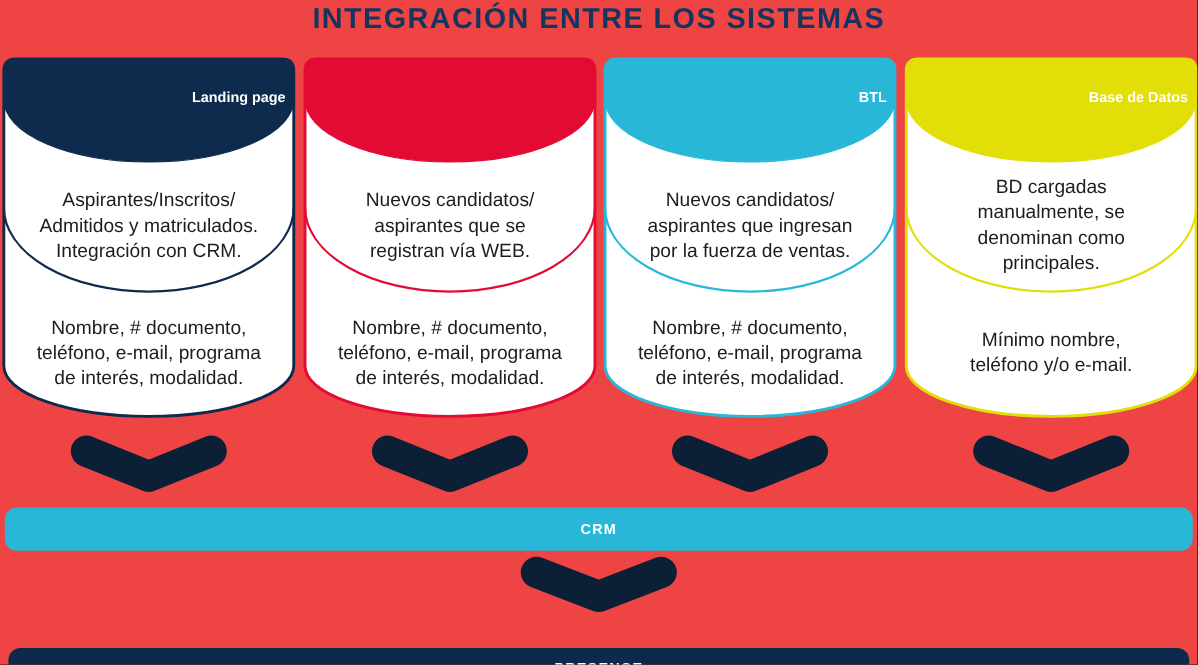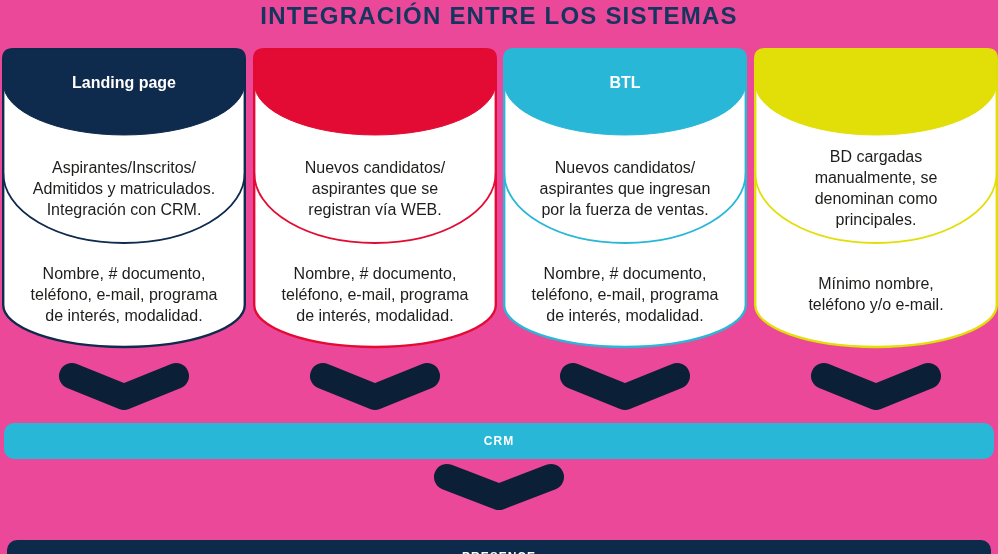--- a/index.html
+++ b/index.html
@@ -6,7 +6,7 @@
   .canvas{
     position:relative;
     width:998px;height:554px;
-    background:#ec4899;
+    background:#ef4444;
     font-family:"Liberation Sans", sans-serif;
     overflow:hidden;
   }

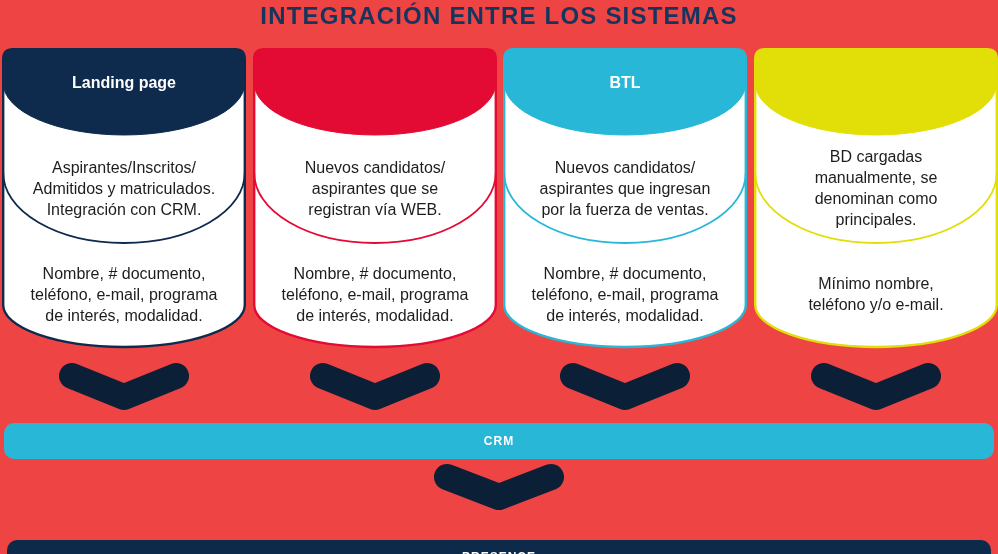--- a/index.html
+++ b/index.html
@@ -29,8 +29,8 @@
   .card-mid-curve{fill:none;stroke:var(--c);stroke-width:1.8;}
   .header-label{
     position:absolute;top:26px;left:8px;right:8px;
-    text-align:center;color:#ffffff;
-    font-size:16px;font-weight:700;
+    text-align:right;color:#ffffff;
+    font-size:12px;font-weight:700;
   }
   .desc,.fields{
     position:absolute;left:8px;right:8px;

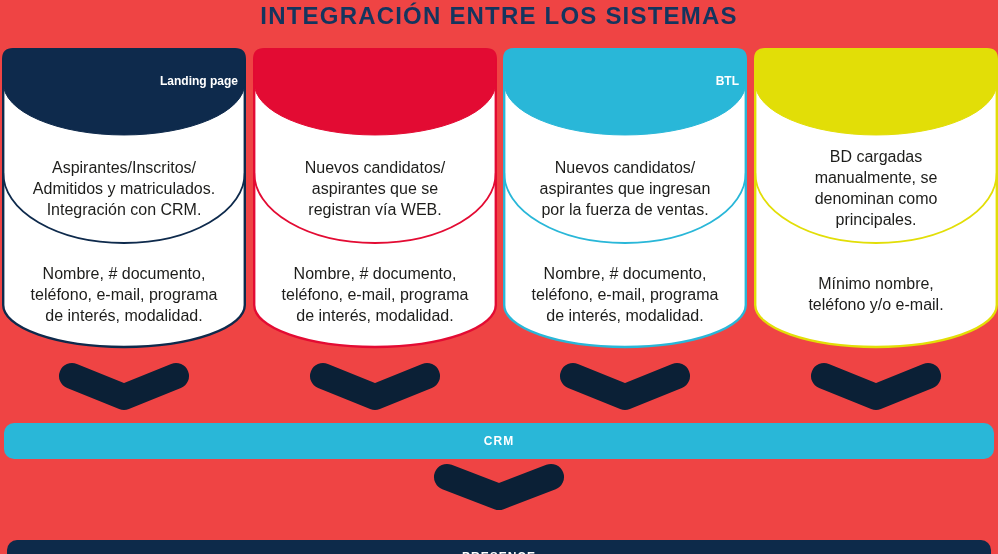--- a/index.html
+++ b/index.html
@@ -124,6 +124,7 @@
       <path class="card-header-fill" d="M 1.2 35 L 1.2 11 Q 1.2 1.2 11 1.2 L 233 1.2 Q 242.8 1.2 242.8 11 L 242.8 35 A 120.8 52 0 0 1 1.2 35 Z"></path>
       <path class="card-mid-curve" d="M 1.2 125 A 120.8 70 0 0 0 242.8 125"></path>
     </svg>
+    <div class="header-label">Base de Datos</div>
     <div class="desc">BD cargadas
 manualmente, se
 denominan como

